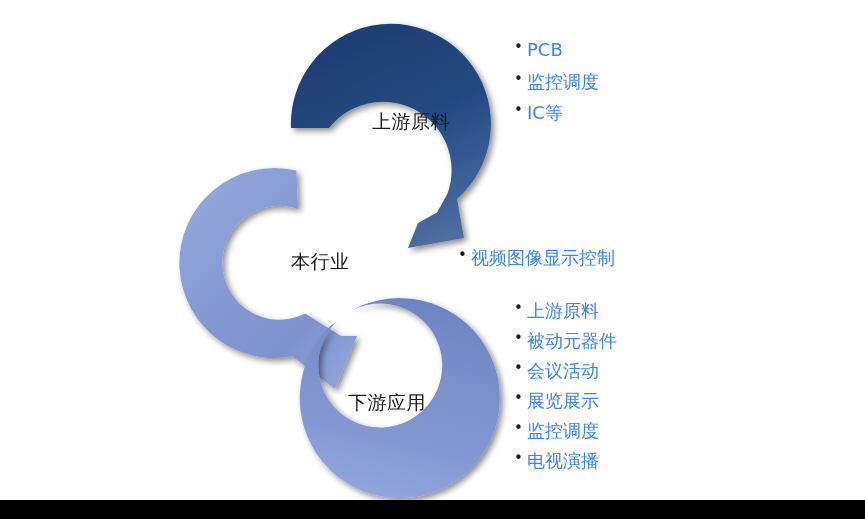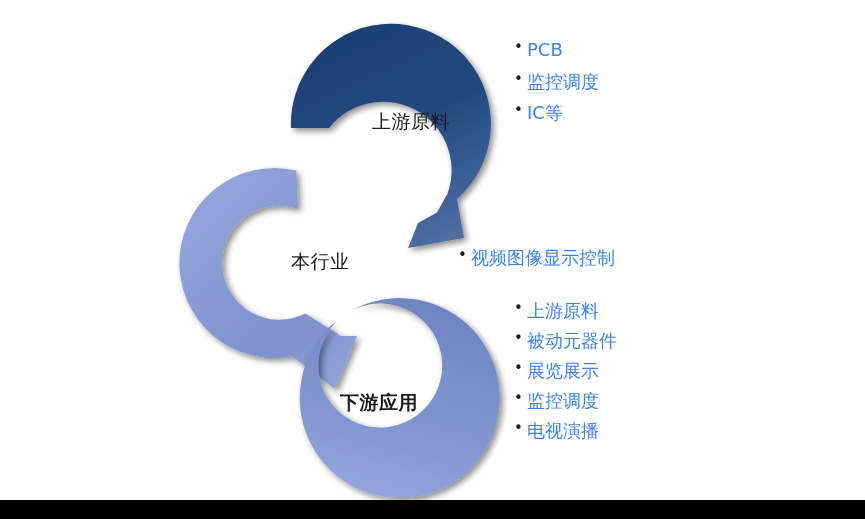--- a/index.html
+++ b/index.html
@@ -184,6 +184,7 @@
   <ul class="bullet-list" id="list-downstream">
     <li>上游原料</li>
     <li>被动元器件</li>
+    <li>会议活动</li>
     <li>展览展示</li>
     <li>监控调度</li>
     <li>电视演播</li>

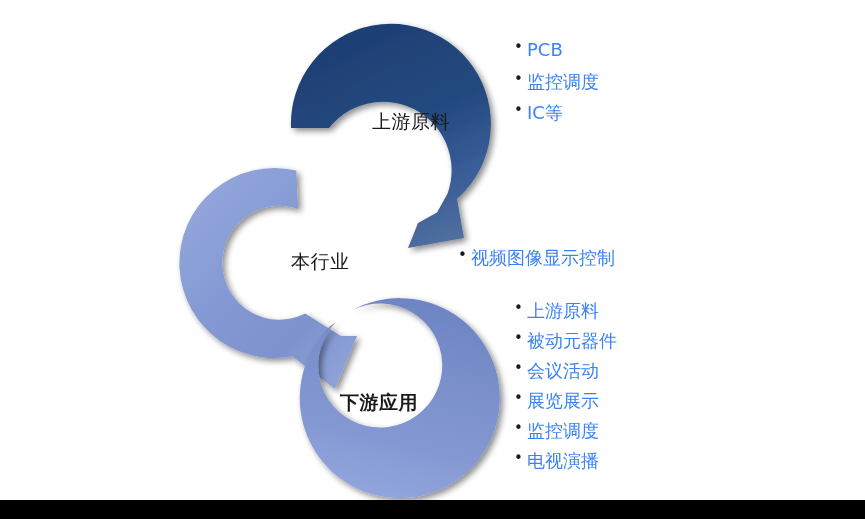--- a/index.html
+++ b/index.html
@@ -38,7 +38,7 @@
   }
   #label-upstream   { left: 348px; top: 112px; margin-left: 24px; }
   #label-industry   { left: 291px; top: 252px; }
-  #label-downstream { left: 340px; top: 393px; font-weight: bold; }
+  #label-downstream { left: 348px; top: 393px; }
 
   .bullet-list {
     position: absolute;

